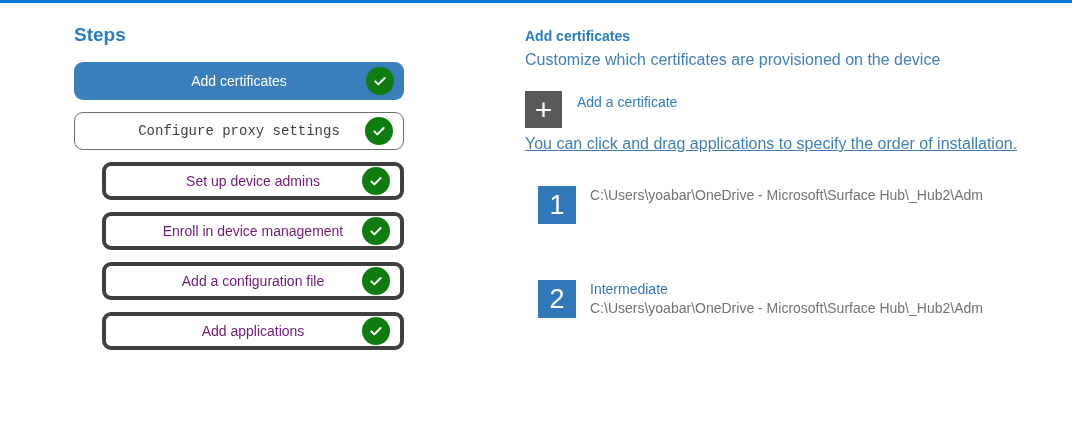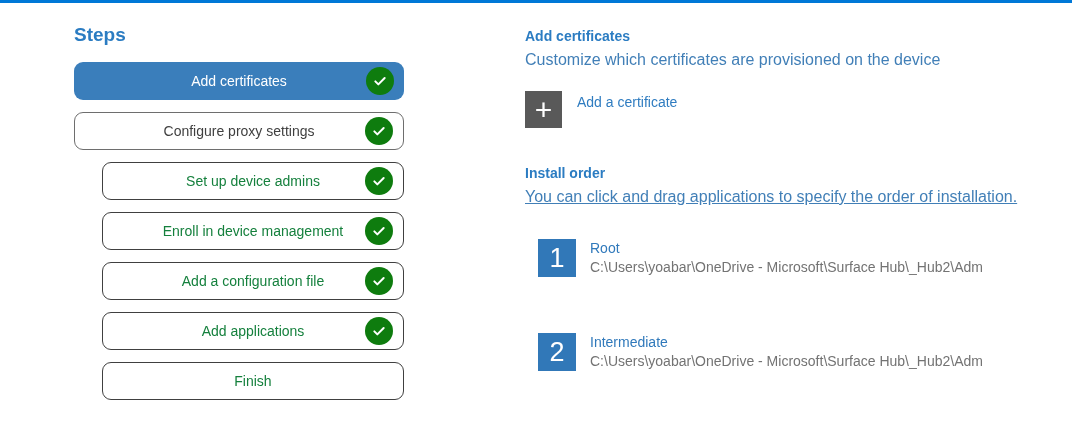--- a/index.html
+++ b/index.html
@@ -43,6 +43,7 @@
   .step-btn.gray-outline {
     border: 1px solid #6e6e6e;
     color: #3f3f3f;
+    font-family: Liberation Mono, monospace;
   }
   .step-btn.blue-outline {
     border: 1px solid #404040;

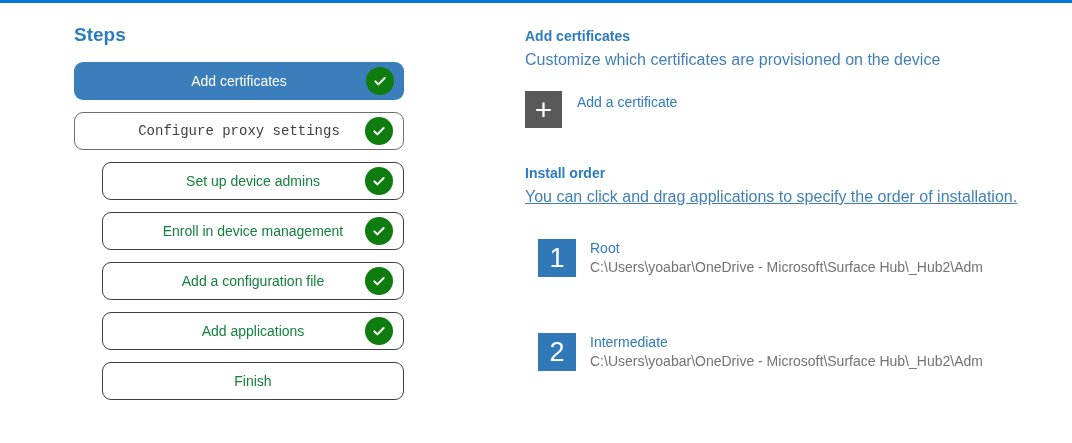--- a/index.html
+++ b/index.html
@@ -46,8 +46,8 @@
     font-family: Liberation Mono, monospace;
   }
   .step-btn.blue-outline {
-    border: 1px solid #404040;
-    color: #15803d;
+    border: 4px solid #404040;
+    color: #701a75;
     margin-left: 28px;
   }
   .check-badge {

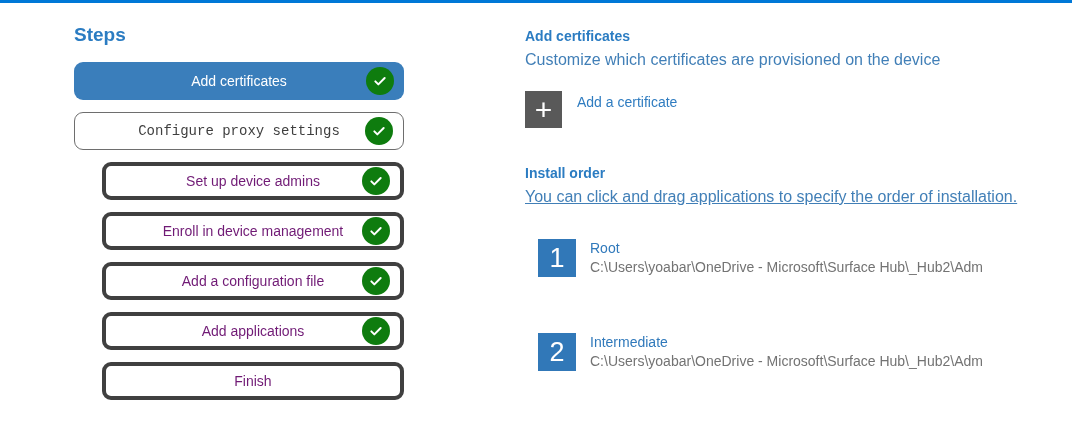--- a/index.html
+++ b/index.html
@@ -194,7 +194,6 @@
     <div class="add-cert-label">Add a certificate</div>
   </div>
 
-  <h2 class="section-title install-title">Install order</h2>
   <p class="section-subtitle install-subtitle">You can click and drag applications to specify the order of installation.</p>
 
   <div class="install-item first">

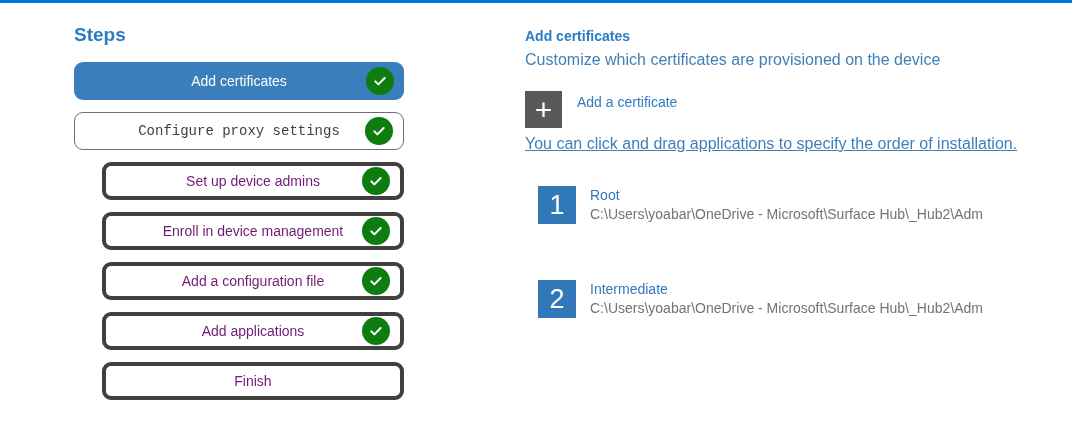--- a/index.html
+++ b/index.html
@@ -199,7 +199,6 @@
   <div class="install-item first">
     <div class="number-square">1</div>
     <div class="install-item-text">
-      <div class="install-item-name">Root</div>
       <div class="install-item-path">C:\Users\yoabar\OneDrive - Microsoft\Surface Hub\_Hub2\Adm</div>
     </div>
   </div>

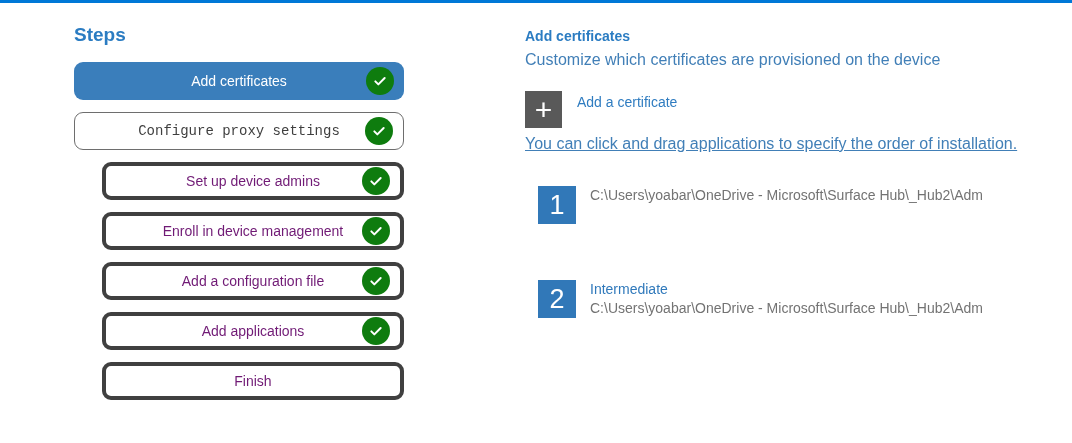--- a/index.html
+++ b/index.html
@@ -180,9 +180,6 @@
     </span>
   </div>
 
-  <div class="step-btn blue-outline">
-    <span>Finish</span>
-  </div>
 </div>
 
 <div class="content-panel">

